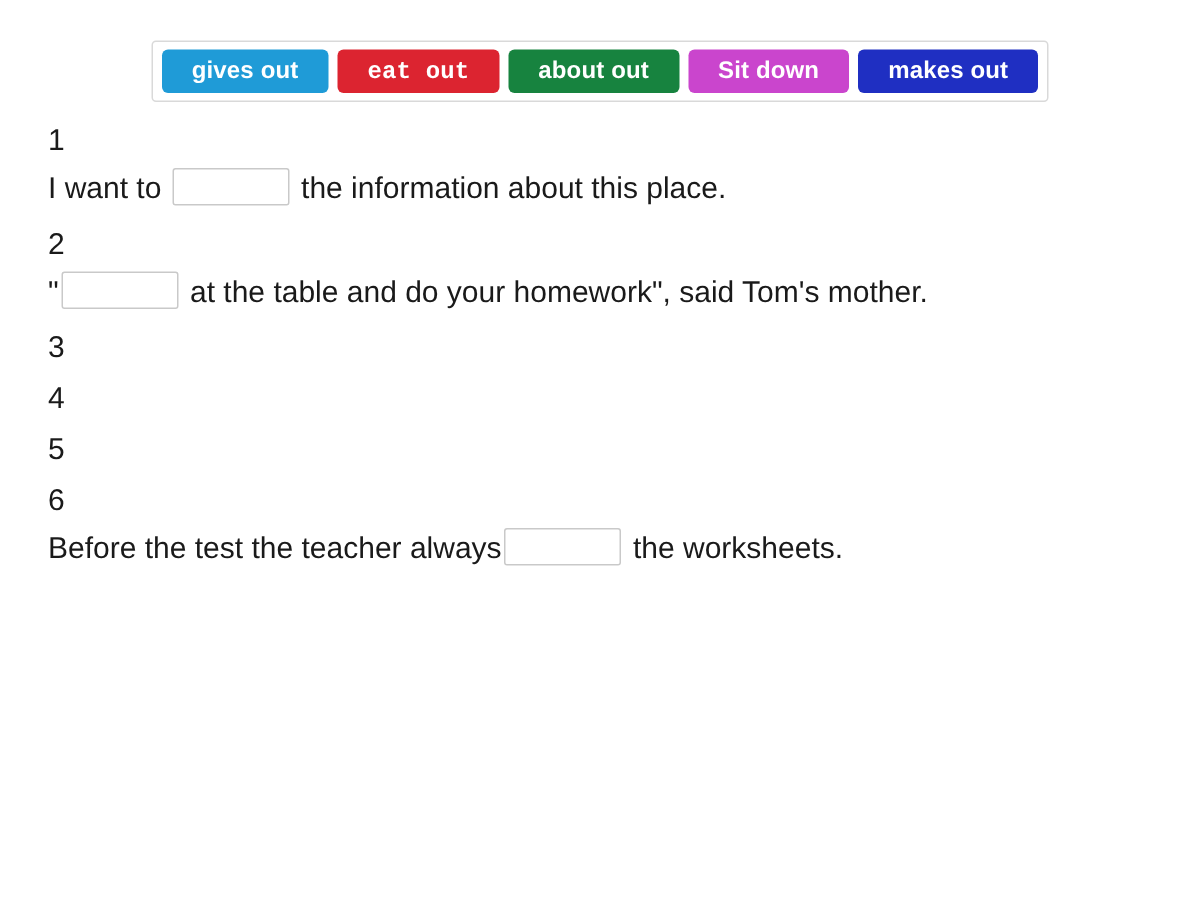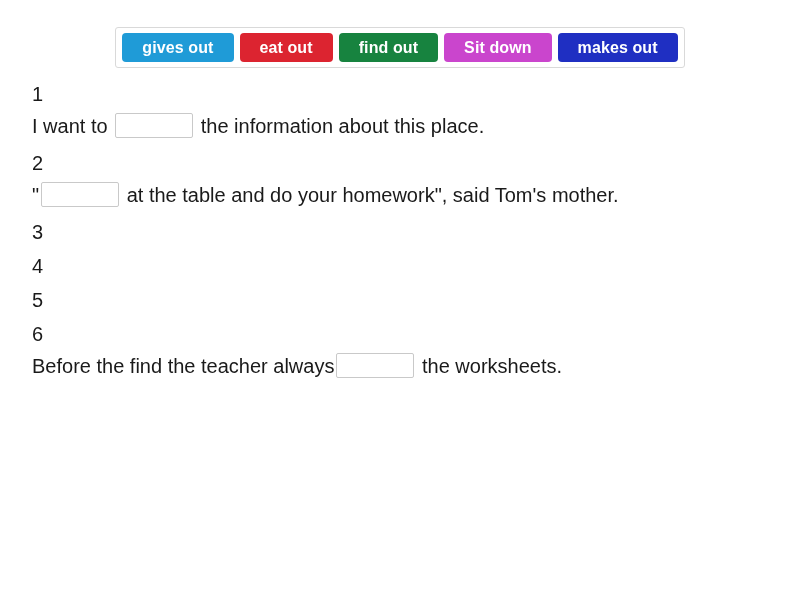--- a/index.html
+++ b/index.html
@@ -103,7 +103,7 @@
   <div class="wordbank-wrap">
     <div class="wordbank" id="wordbank">
         <div class="chip" style="background: rgb(31, 155, 215);">gives out</div>
-        <div class="chip" style="background: rgb(220, 36, 48);">eat out</div>
+        <div class="chip" style="background: rgb(220, 36, 48); font-family: Liberation Mono, monospace;">eat out</div>
         <div class="chip" style="background: rgb(23, 131, 63);">find out</div>
         <div class="chip" style="background: rgb(202, 69, 205);">Sit down</div>
         <div class="chip" style="background: rgb(31, 47, 194);">makes out</div>

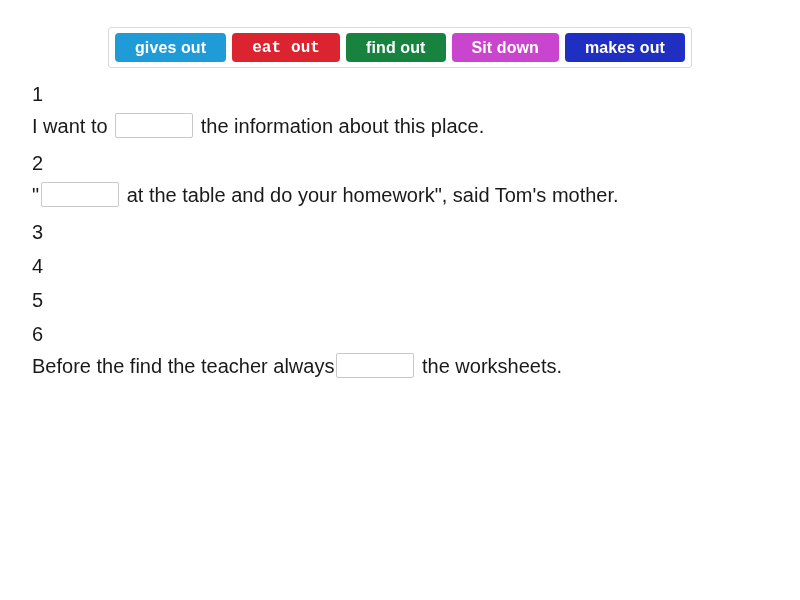--- a/index.html
+++ b/index.html
@@ -104,7 +104,7 @@
     <div class="wordbank" id="wordbank">
         <div class="chip" style="background: rgb(31, 155, 215);">gives out</div>
         <div class="chip" style="background: rgb(220, 36, 48); font-family: Liberation Mono, monospace;">eat out</div>
-        <div class="chip" style="background: rgb(23, 131, 63);">find out</div>
+        <div class="chip" style="background: rgb(23, 131, 63);">about out</div>
         <div class="chip" style="background: rgb(202, 69, 205);">Sit down</div>
         <div class="chip" style="background: rgb(31, 47, 194);">makes out</div>
       </div>

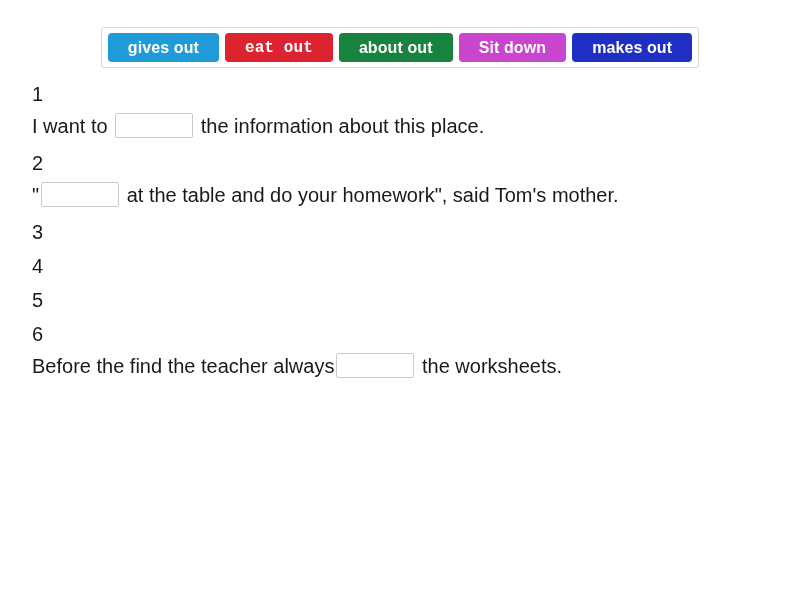--- a/index.html
+++ b/index.html
@@ -130,7 +130,7 @@
       </div>
       <div class="question">
         <div class="q-number">6</div>
-        <div class="q-sentence"><span class="txt">Before the find the teacher always</span><span class="blank"></span><span class="txt"> the worksheets.</span></div>
+        <div class="q-sentence"><span class="txt">Before the test the teacher always</span><span class="blank"></span><span class="txt"> the worksheets.</span></div>
       </div>
     </div>
 

